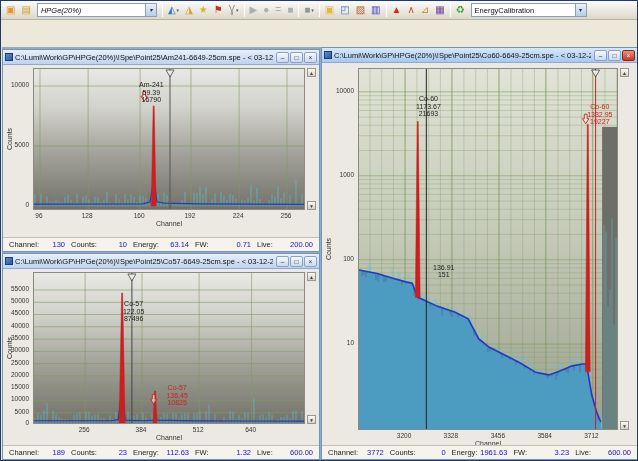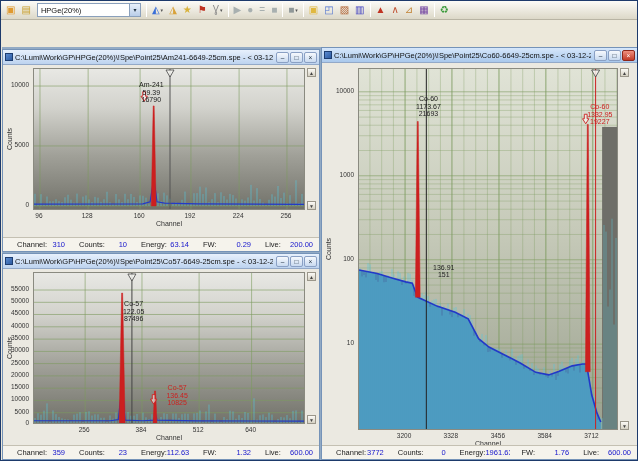--- a/index.html
+++ b/index.html
@@ -55,7 +55,7 @@
       <div class="tb-icon">
         <span class="tb-glyph" style="color: rgb(200, 160, 48);">▤</span>
       </div>
-      <div class="tb-combo" style="width: 104px;">
+      <div class="tb-combo" style="width: 120px; font-style: italic;">
         <span class="combo-text">HPGe(20%)</span>
         <span class="combo-arrow">▾</span>
       </div>

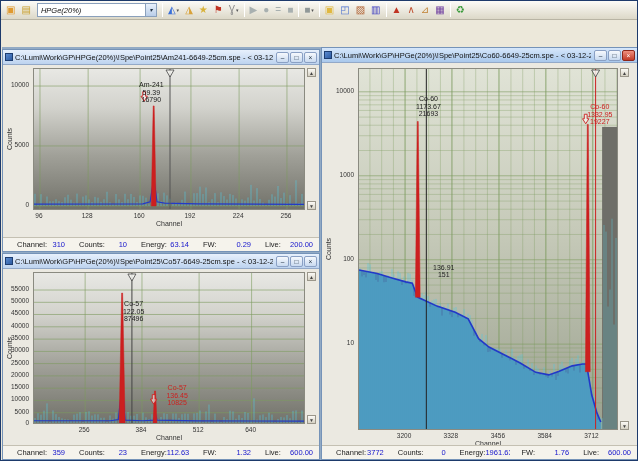--- a/index.html
+++ b/index.html
@@ -124,6 +124,10 @@
       <div class="tb-sep"></div>
       <div class="tb-icon">
         <span class="tb-glyph" style="color: rgb(58, 154, 58);">♻</span>
+      </div>
+      <div class="tb-combo" style="width: 116px;">
+        <span class="combo-text">EnergyCalibration</span>
+        <span class="combo-arrow">▾</span>
       </div>
     </div>
   <div class="mdi">

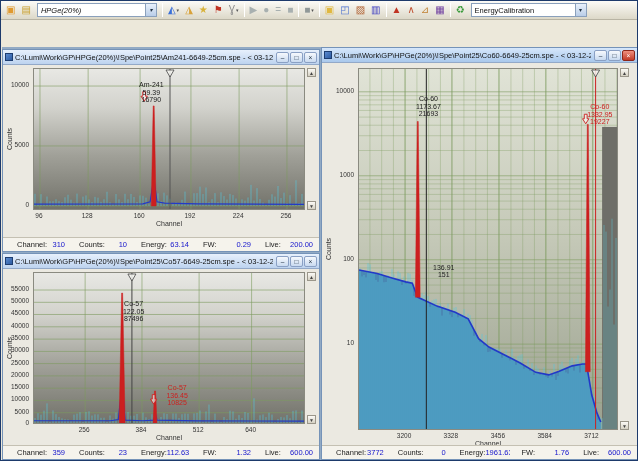--- a/index.html
+++ b/index.html
@@ -41,7 +41,7 @@
 .scr{position:absolute;width:9px;height:9px;font-size:5px;line-height:9px;text-align:center;color:#444;background:linear-gradient(#fbfaf6,#d5d1c3);border:1px solid #9a968a;}
 .win-status{position:absolute;left:0;right:0;bottom:0;height:14px;background:#f5f3ec;border-top:1px solid #c4c0b2;display:flex;align-items:center;font-size:7.5px;padding:0 3px;}
 .st-cell{display:flex;justify-content:space-between;flex:1;padding:0 3px;overflow:hidden;}
-.st-lab{color:#222;margin-left:8px;}
+.st-lab{color:#222;}
 .st-val{color:#1515cc;}
 </style>
 </head>

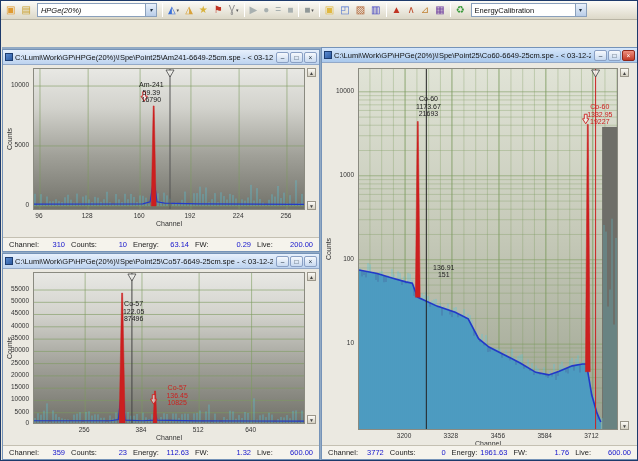--- a/index.html
+++ b/index.html
@@ -271,7 +271,7 @@
         <div class="win-status">
           <div class="st-cell">
             <span class="st-lab">Channel:</span>
-            <span class="st-val">310</span>
+            <span class="st-val">130</span>
           </div>
           <div class="st-cell">
             <span class="st-lab">Counts:</span>

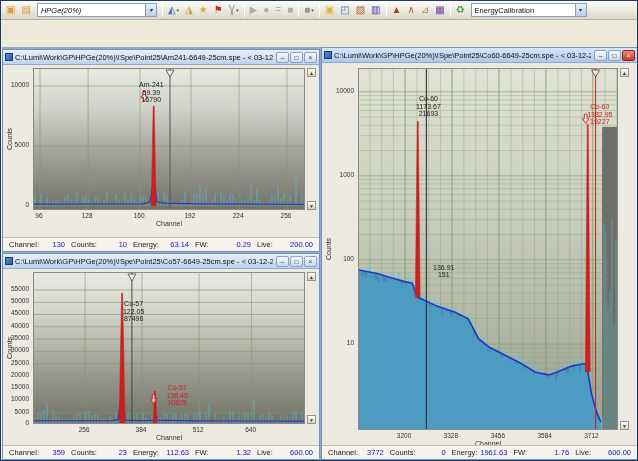--- a/index.html
+++ b/index.html
@@ -283,7 +283,7 @@
           </div>
           <div class="st-cell">
             <span class="st-lab">FW:</span>
-            <span class="st-val">0.29</span>
+            <span class="st-val">0.71</span>
           </div>
           <div class="st-cell">
             <span class="st-lab">Live:</span>

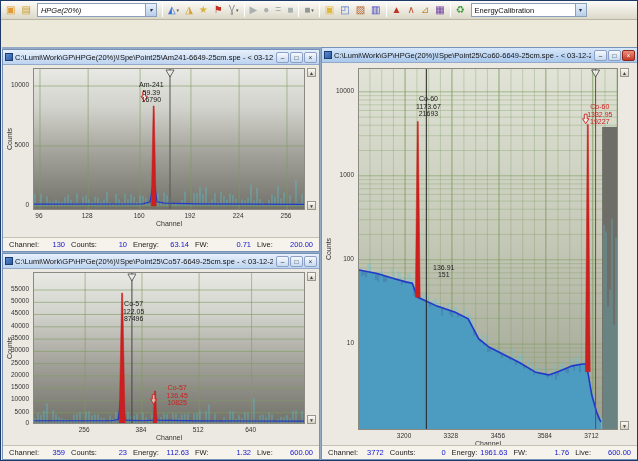--- a/index.html
+++ b/index.html
@@ -451,7 +451,7 @@
         <div class="win-status">
           <div class="st-cell">
             <span class="st-lab">Channel:</span>
-            <span class="st-val">359</span>
+            <span class="st-val">189</span>
           </div>
           <div class="st-cell">
             <span class="st-lab">Counts:</span>

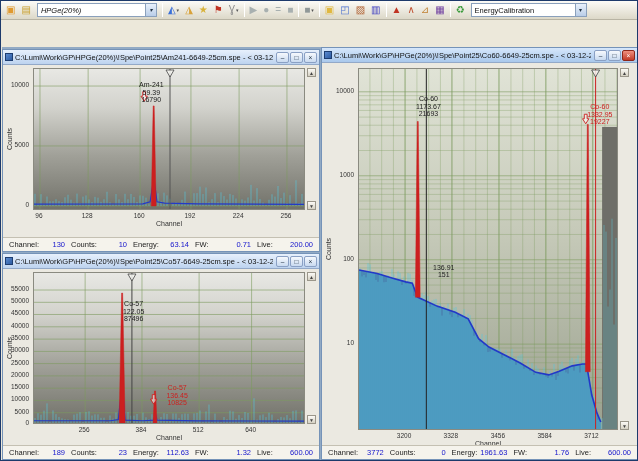--- a/index.html
+++ b/index.html
@@ -729,7 +729,7 @@
           </div>
           <div class="st-cell">
             <span class="st-lab">FW:</span>
-            <span class="st-val">1.76</span>
+            <span class="st-val">3.23</span>
           </div>
           <div class="st-cell">
             <span class="st-lab">Live:</span>

